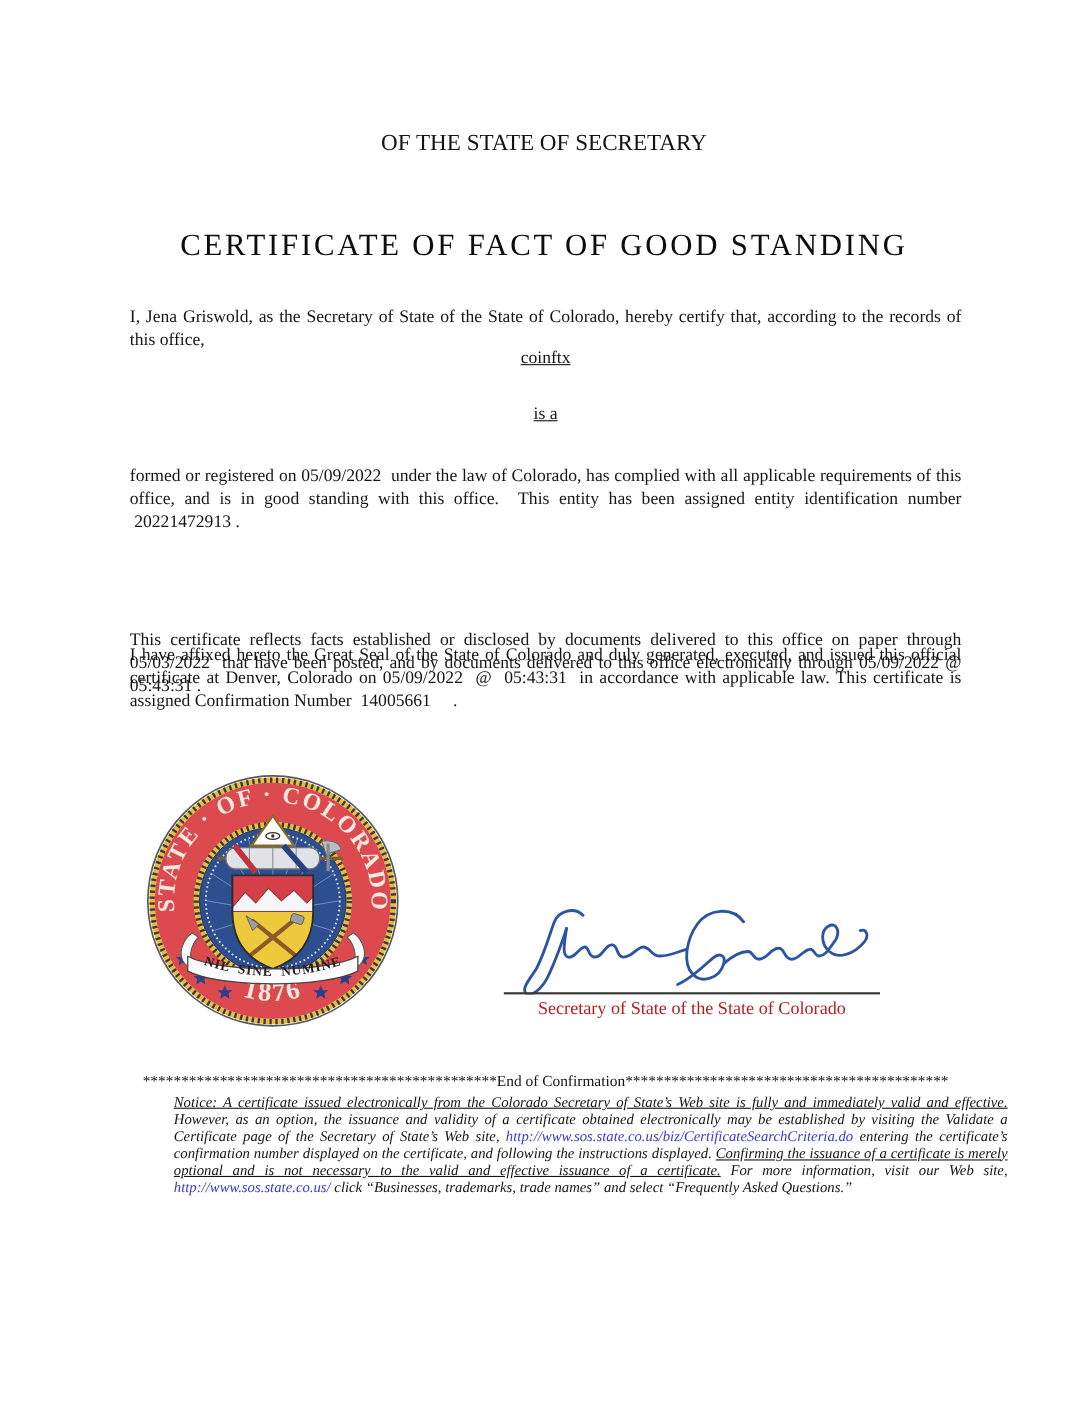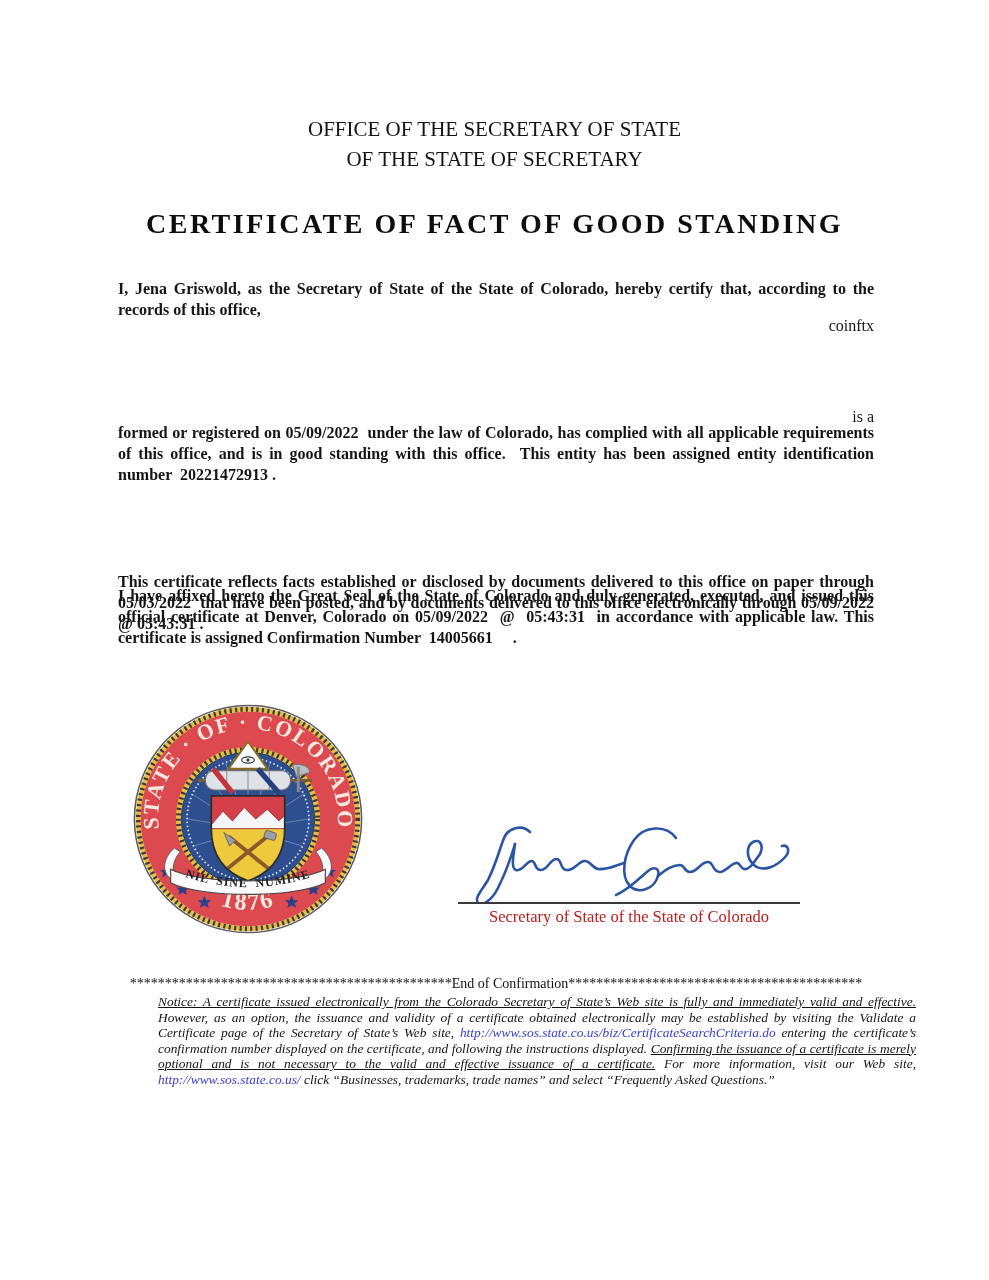--- a/index.html
+++ b/index.html
@@ -37,7 +37,6 @@
 <div class="page">
 
   <div class="office-header">
-    <div>OFFICE OF THE SECRETARY OF STATE</div>
     <div>OF THE STATE OF SECRETARY</div>
   </div>
 

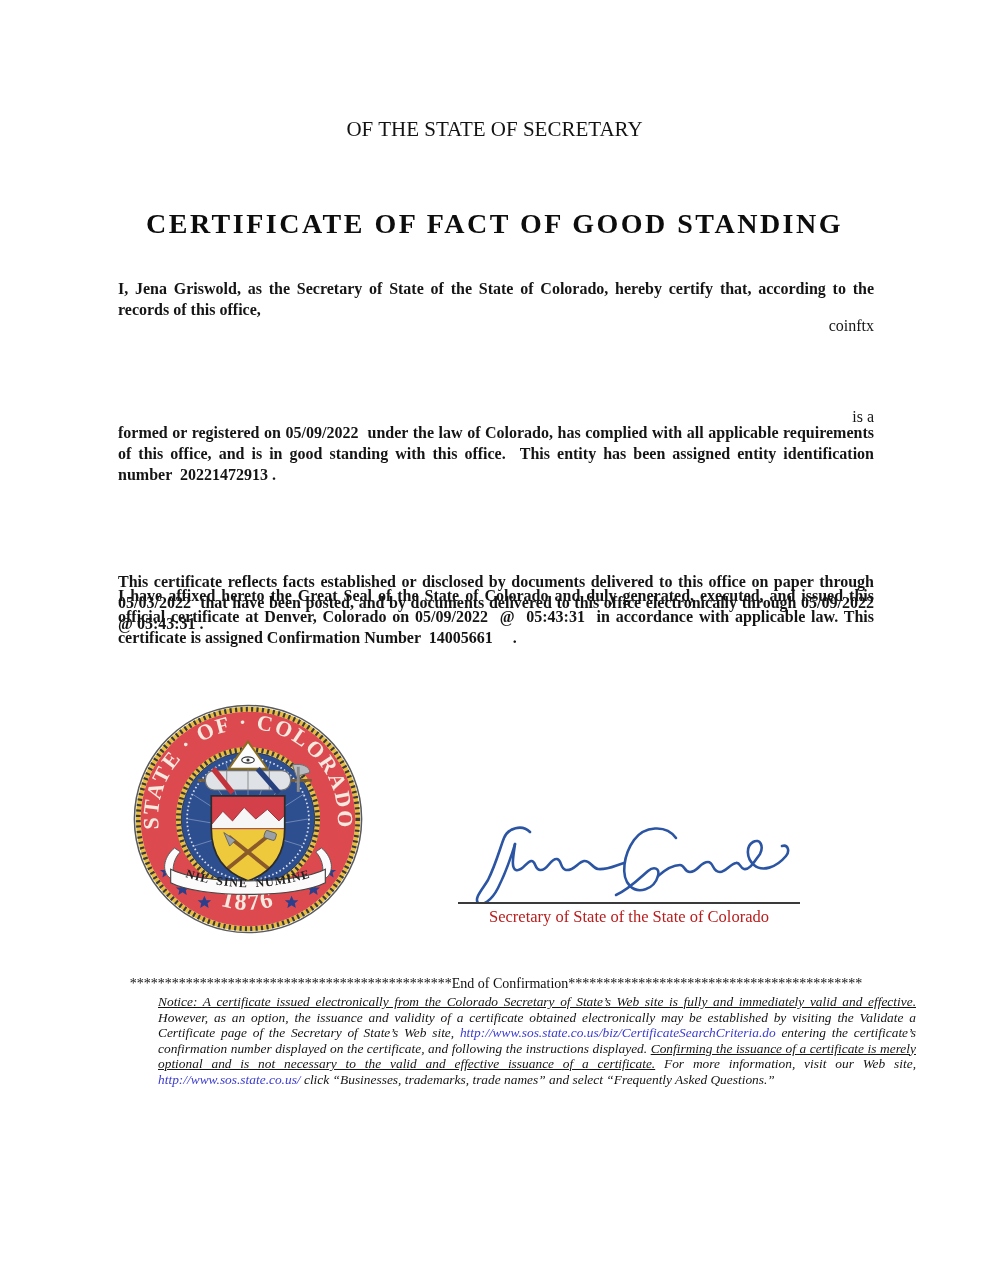--- a/index.html
+++ b/index.html
@@ -12,7 +12,7 @@
   .office-header { position:absolute; top:114px; left:0; width:989px; text-align:center;
     font-size:21px; line-height:30px; color:#131313; }
   .cert-title { position:absolute; top:208px; left:0; width:989px; text-align:center;
-    font-size:28px; font-weight:bold; letter-spacing:2.5px; color:#0d0d0d; }
+    font-size:28px; font-weight:normal; letter-spacing:2.5px; color:#0d0d0d; }
   .bodyblock { position:absolute; left:118px; width:756px; font-size:16px; line-height:21px; color:#151515; }
   .just { text-align:justify;font-weight:bold; }
   .centerline { position:absolute; left:118px; width:756px; text-align:right; font-size:16px; color:#151515; }

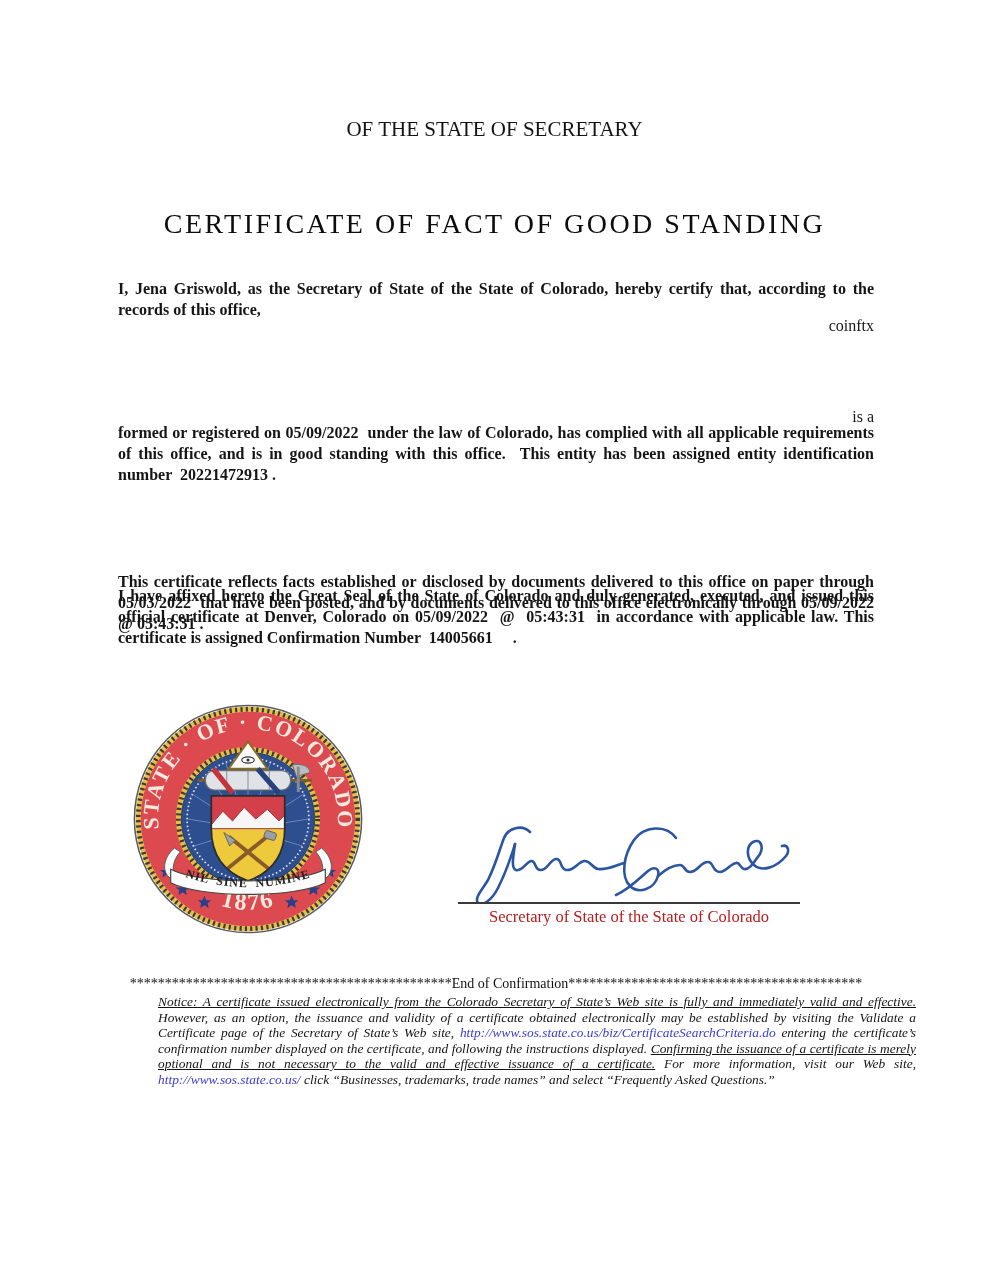--- a/index.html
+++ b/index.html
@@ -14,7 +14,7 @@
   .cert-title { position:absolute; top:208px; left:0; width:989px; text-align:center;
     font-size:28px; font-weight:normal; letter-spacing:2.5px; color:#0d0d0d; }
   .bodyblock { position:absolute; left:118px; width:756px; font-size:16px; line-height:21px; color:#151515; }
-  .just { text-align:justify;font-weight:bold; }
+  .just { text-align:justify; }
   .centerline { position:absolute; left:118px; width:756px; text-align:right; font-size:16px; color:#151515; }
   .seal-wrap { position:absolute; left:132px; top:703px; width:232px; height:232px; }
   .seal-wrap svg { width:100%; height:100%; display:block; }

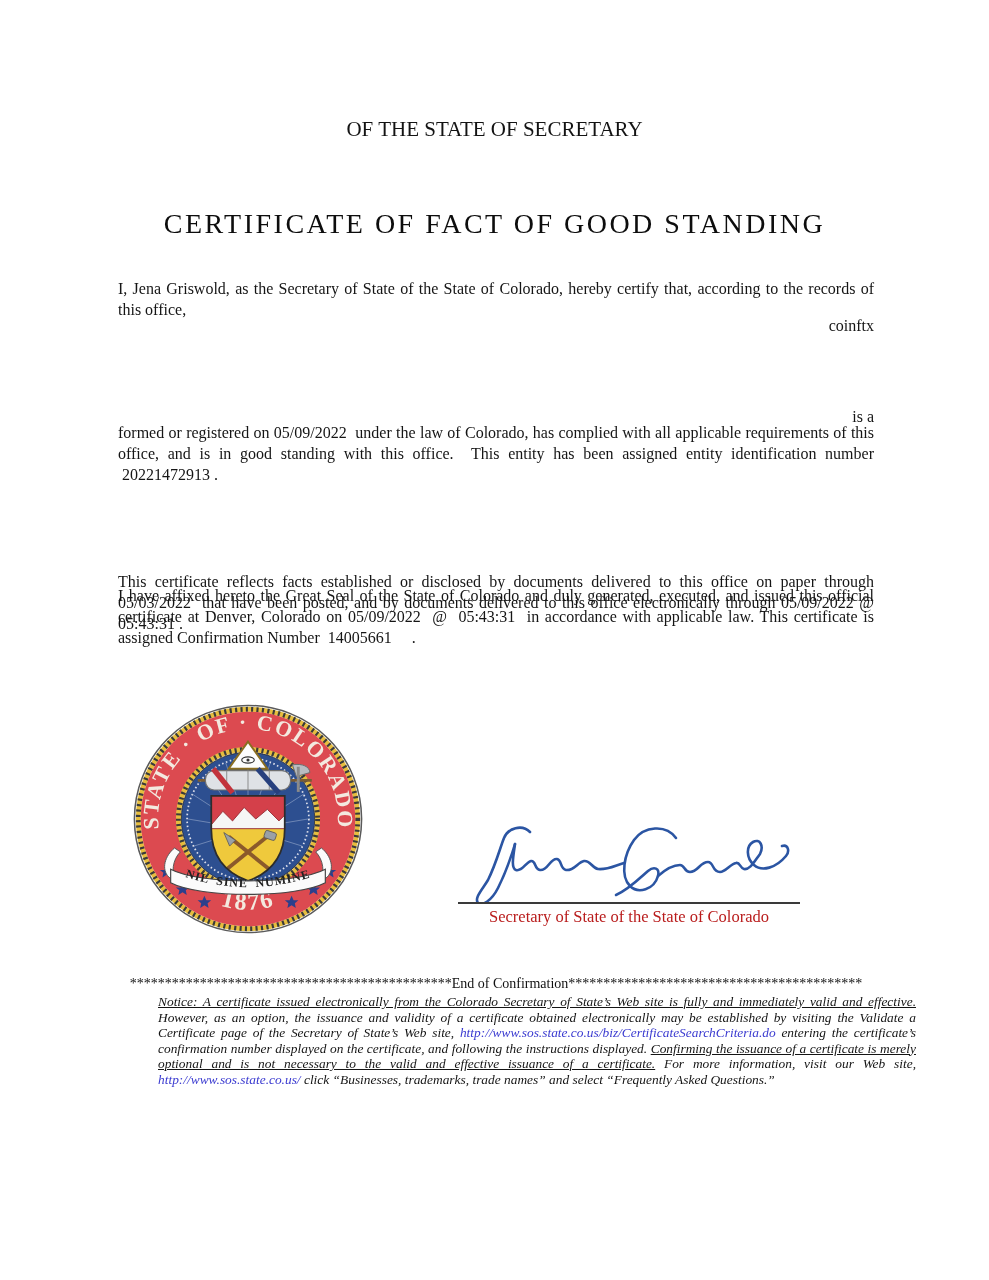--- a/index.html
+++ b/index.html
@@ -15,7 +15,7 @@
     font-size:28px; font-weight:normal; letter-spacing:2.5px; color:#0d0d0d; }
   .bodyblock { position:absolute; left:118px; width:756px; font-size:16px; line-height:21px; color:#151515; }
   .just { text-align:justify; }
-  .centerline { position:absolute; left:118px; width:756px; text-align:right; font-size:16px; color:#151515; }
+  .centerline { position:absolute; left:118px; width:756px; text-align:center; font-size:16px; color:#151515;text-decoration:underline; }
   .seal-wrap { position:absolute; left:132px; top:703px; width:232px; height:232px; }
   .seal-wrap svg { width:100%; height:100%; display:block; }
   .sig-svg { position:absolute; left:468px; top:824px; width:332px; height:80px; }

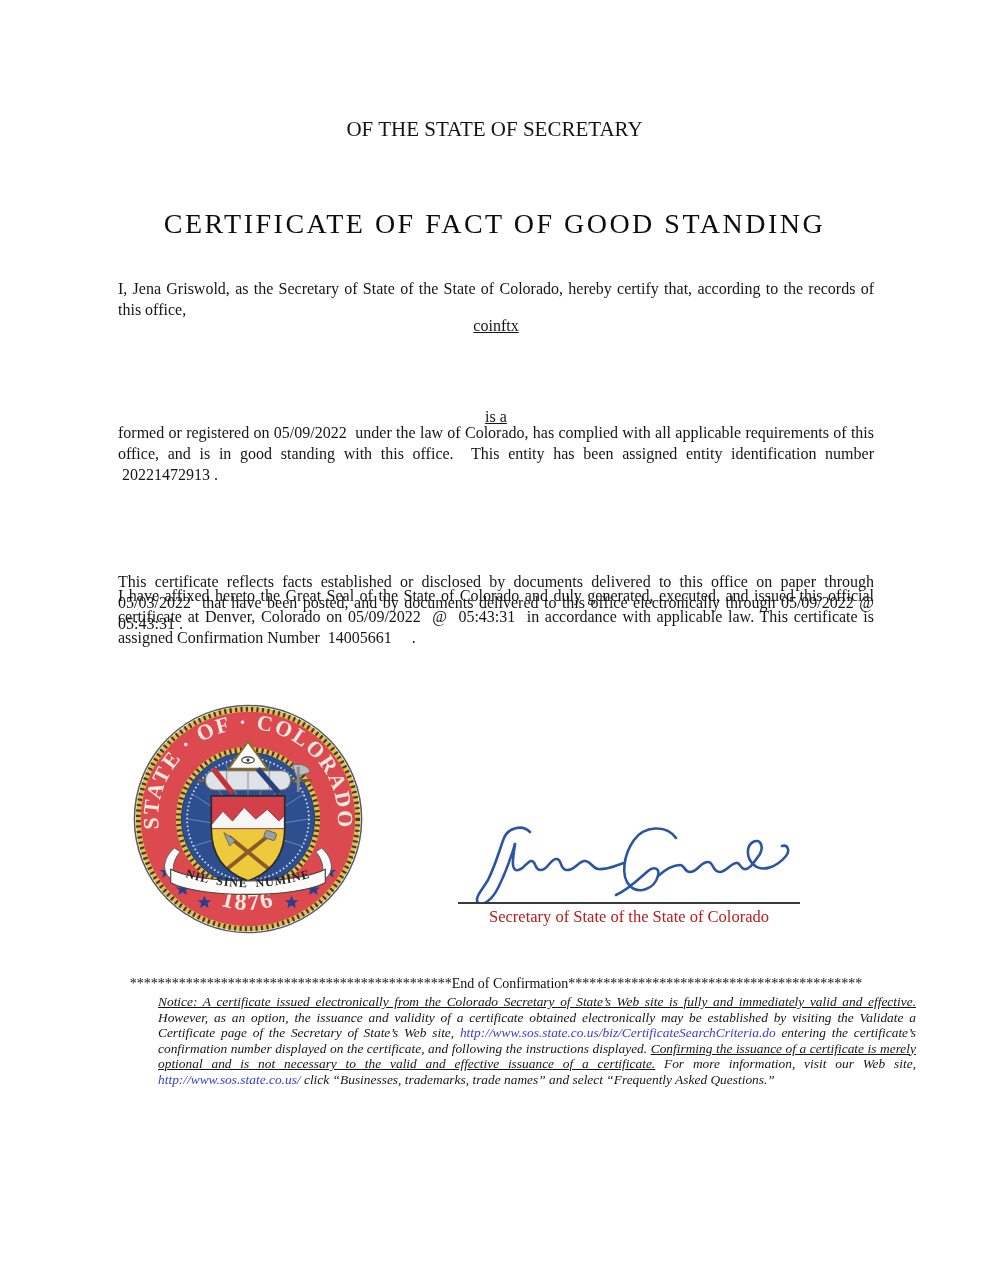--- a/index.html
+++ b/index.html
@@ -45,7 +45,7 @@
   <p class="bodyblock just" style="top:278px;">I, Jena Griswold, as the Secretary of State of the State of Colorado, hereby certify that, according to the records of this office,</p>
 
   <div class="centerline" style="top:317px;">coinftx</div>
-  <div class="centerline" style="top:368px;margin-top:40px;">is a</div>
+  <div class="centerline" style="top:368px;">is a</div>
 
   <p class="bodyblock just" style="top:422px;">formed or registered on 05/09/2022 &nbsp;under the law of Colorado, has complied with all applicable requirements of this office, and is in good standing with this office. &nbsp;This entity has been assigned entity identification number &nbsp;20221472913 .</p>
   <p class="bodyblock just" style="top:533px;margin-top:38px;">This certificate reflects facts established or disclosed by documents delivered to this office on paper through 05/03/2022 &nbsp;that have been posted, and by documents delivered to this office electronically through 05/09/2022 @ 05:43:31 .</p>

